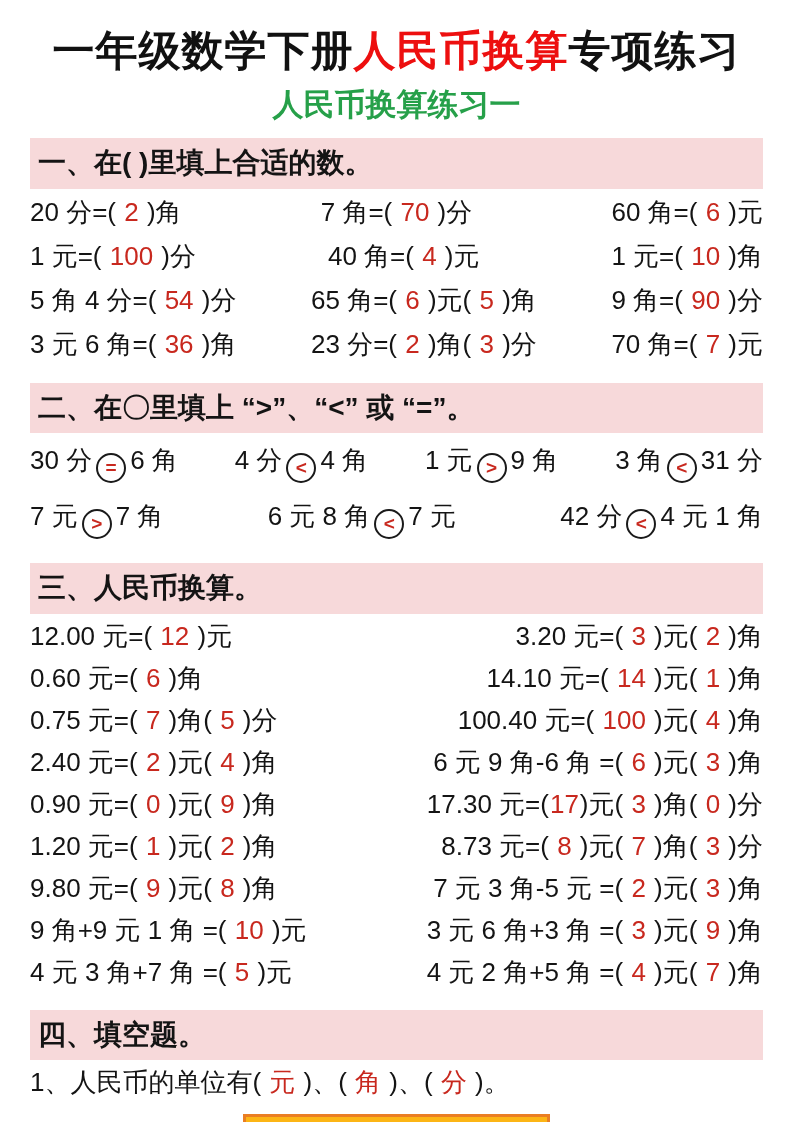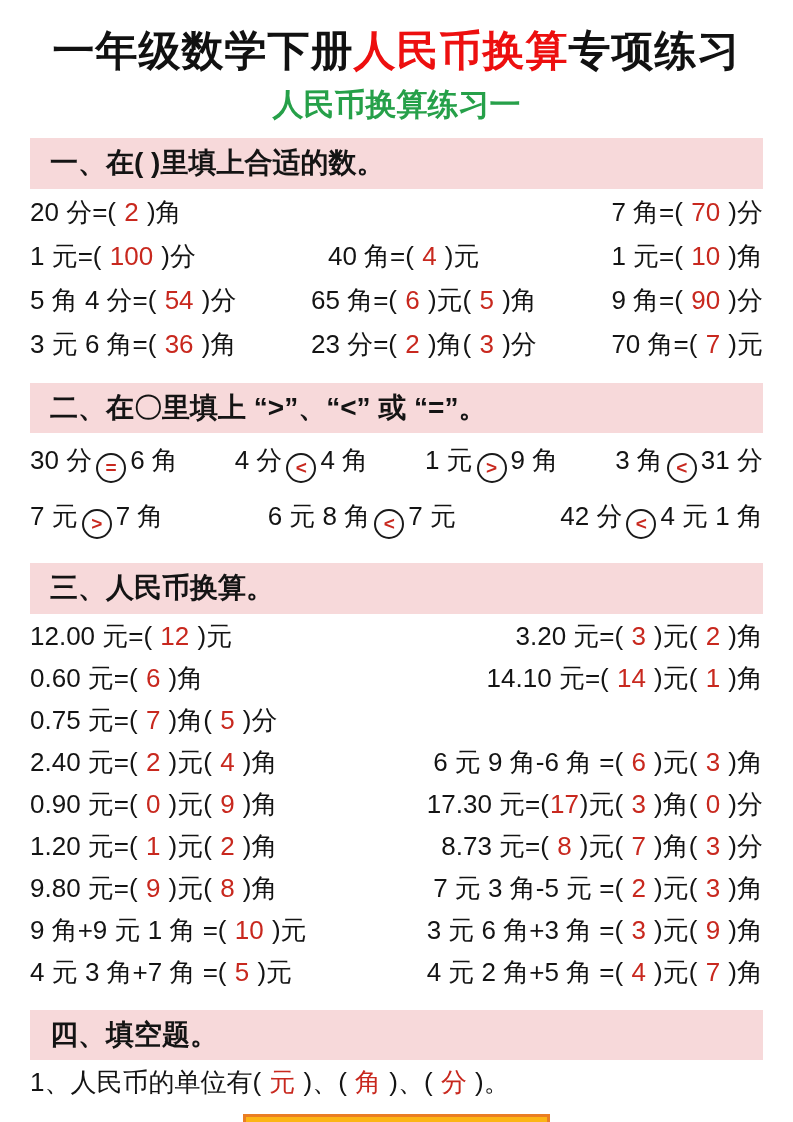--- a/index.html
+++ b/index.html
@@ -21,7 +21,7 @@
   }
   .bar{
     background:var(--header-pink,#f7d9da);
-    margin:12px 30px 0 30px;padding:7px 20px;
+    margin:12px 30px 0 30px;padding:7px 8px;
     font-size:28px;font-weight:bold;color:#141414;line-height:1.3;
   }
   .content{margin:0 30px;padding:2px 0 4px 0;}

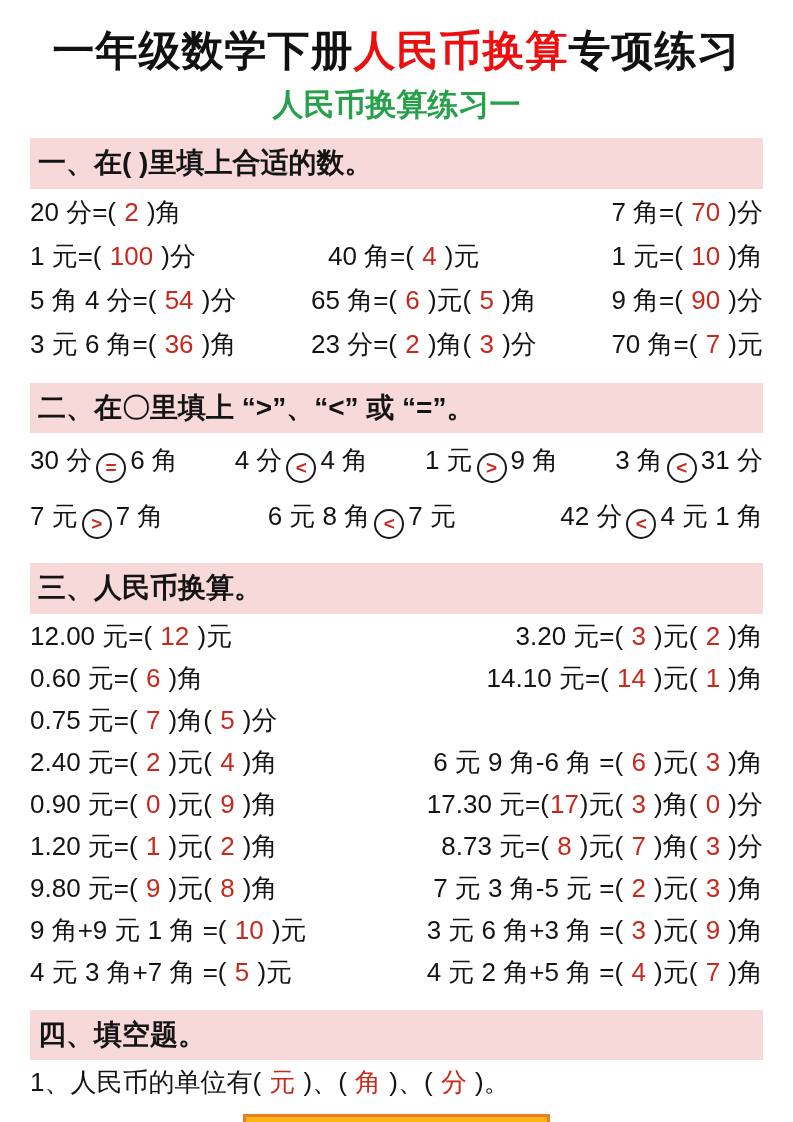--- a/index.html
+++ b/index.html
@@ -62,6 +62,7 @@
       <div class="prob-row">
         <div class="prob"><span>20 分=( </span><span class="ans">2</span><span> )角</span></div>
         <div class="prob"><span>7 角=( </span><span class="ans">70</span><span> )分</span></div>
+        <div class="prob"><span>60 角=( </span><span class="ans">6</span><span> )元</span></div>
       </div>
       <div class="prob-row">
         <div class="prob"><span>1 元=( </span><span class="ans">100</span><span> )分</span></div>

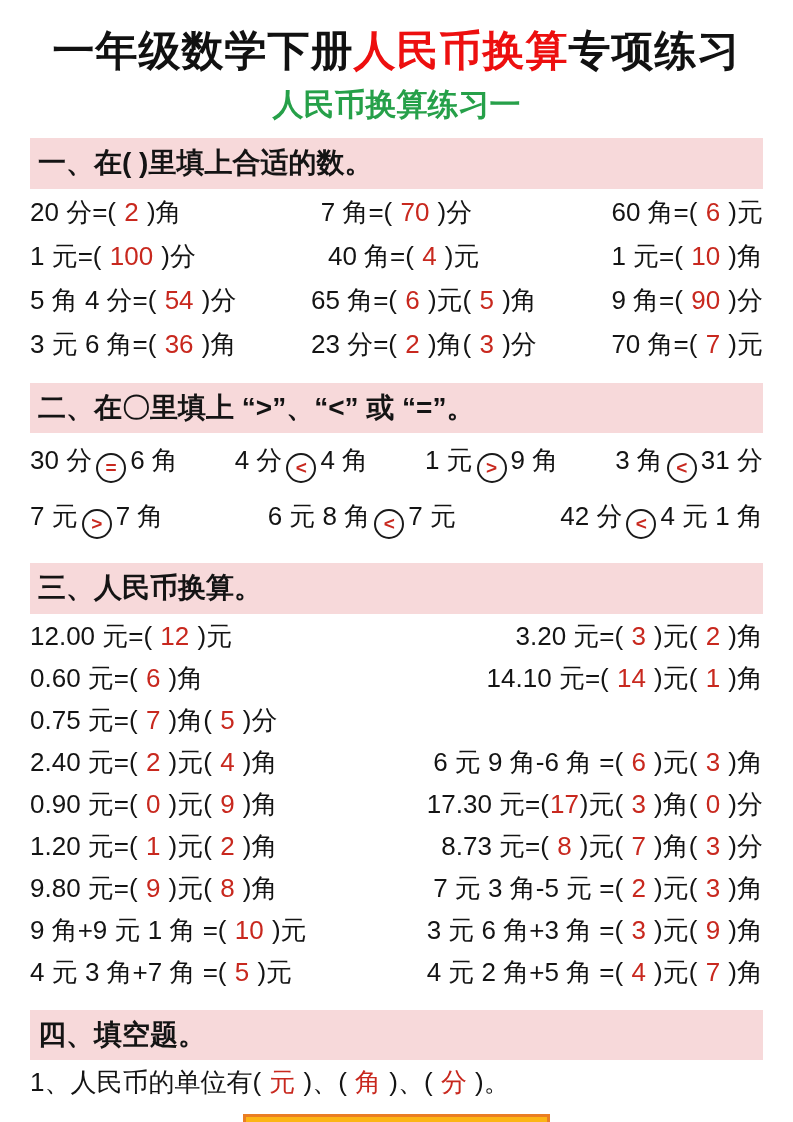--- a/index.html
+++ b/index.html
@@ -108,6 +108,7 @@
       </div>
       <div class="prob-row">
         <div class="prob"><span>0.75 元=( </span><span class="ans">7</span><span> )角( </span><span class="ans">5</span><span> )分</span></div>
+        <div class="prob"><span>100.40 元=( </span><span class="ans">100</span><span> )元( </span><span class="ans">4</span><span> )角</span></div>
       </div>
       <div class="prob-row">
         <div class="prob"><span>2.40 元=( </span><span class="ans">2</span><span> )元( </span><span class="ans">4</span><span> )角</span></div>

